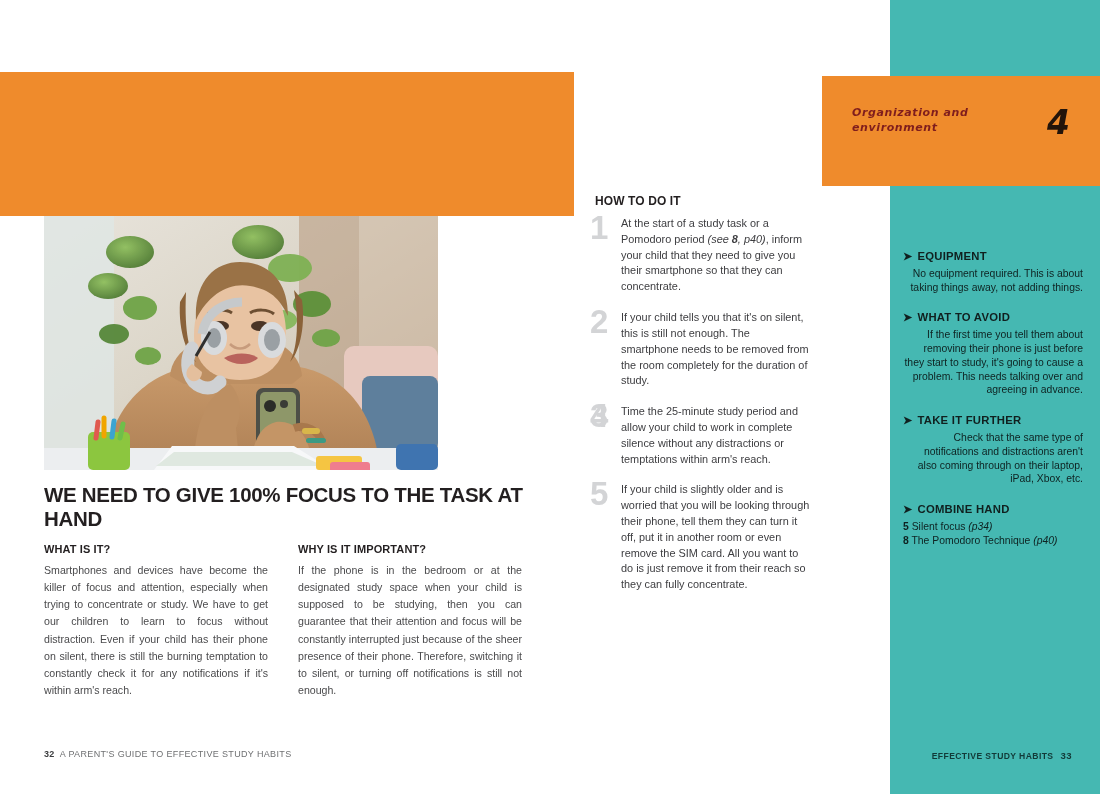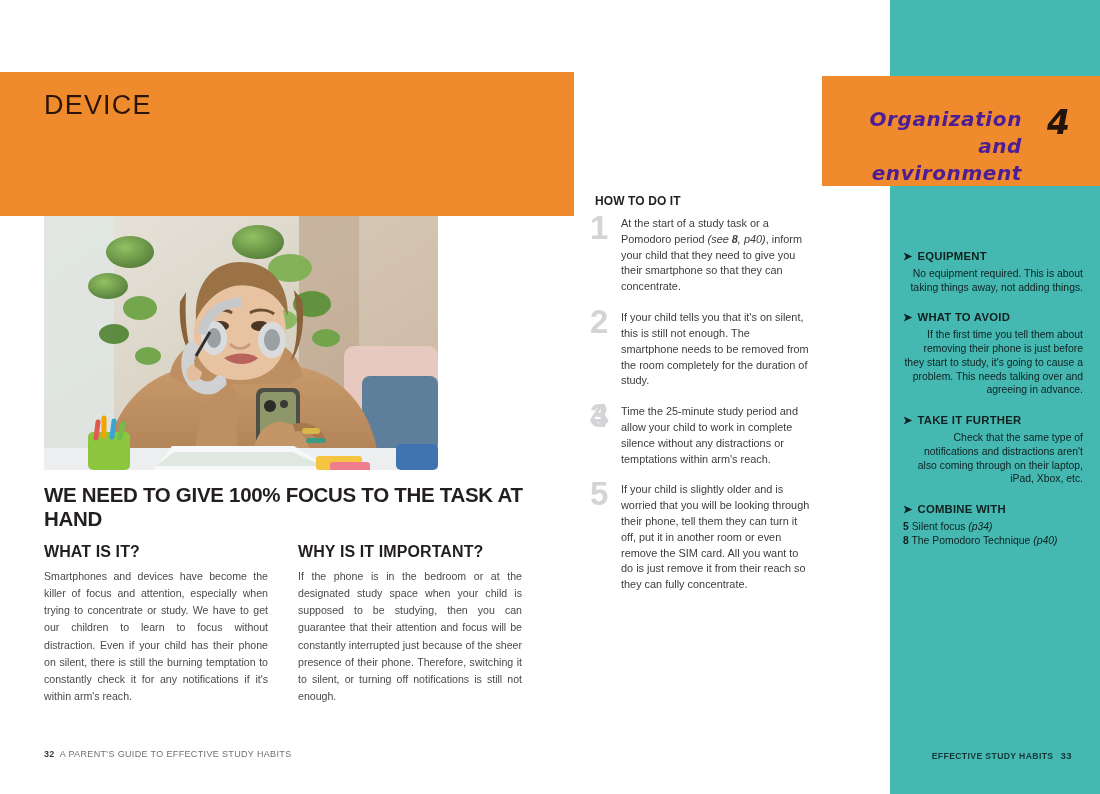--- a/index.html
+++ b/index.html
@@ -127,7 +127,6 @@
 
   <div class="orange-banner">
     <div class="banner-inner">
-      <div class="kicker">DEVICE</div>
     </div>
   </div>
 

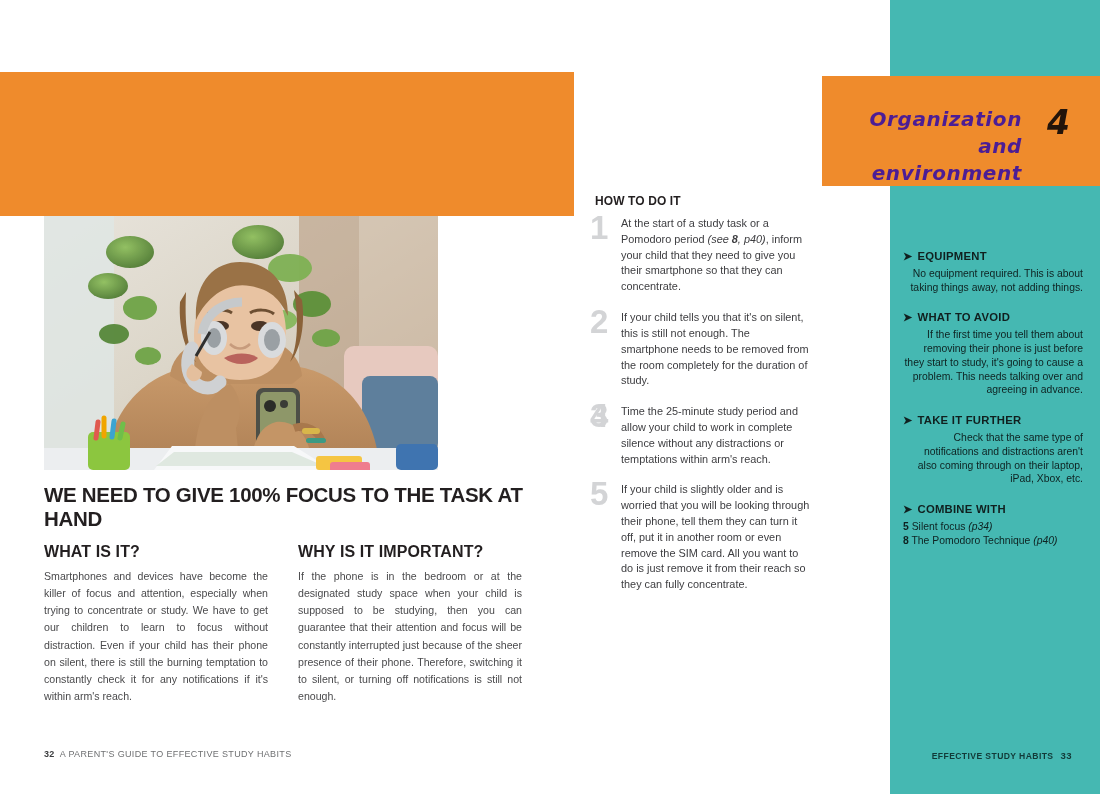--- a/index.html
+++ b/index.html
@@ -83,11 +83,10 @@
   }
   .chapter-label{
     position:absolute; right:78px; top:30px; width:170px;
-    text-align:right;
     font-family:"DejaVu Sans", sans-serif;
     font-style:italic; font-weight:bold;
-    font-size:20px; line-height:1.35; letter-spacing:0.6px;
-    color:#4c1d95;
+    font-size:11px; line-height:1.35; letter-spacing:0.6px;
+    color:#7f1d1d;
   }
   .chapter-num{
     position:absolute; right:30px; top:30px;

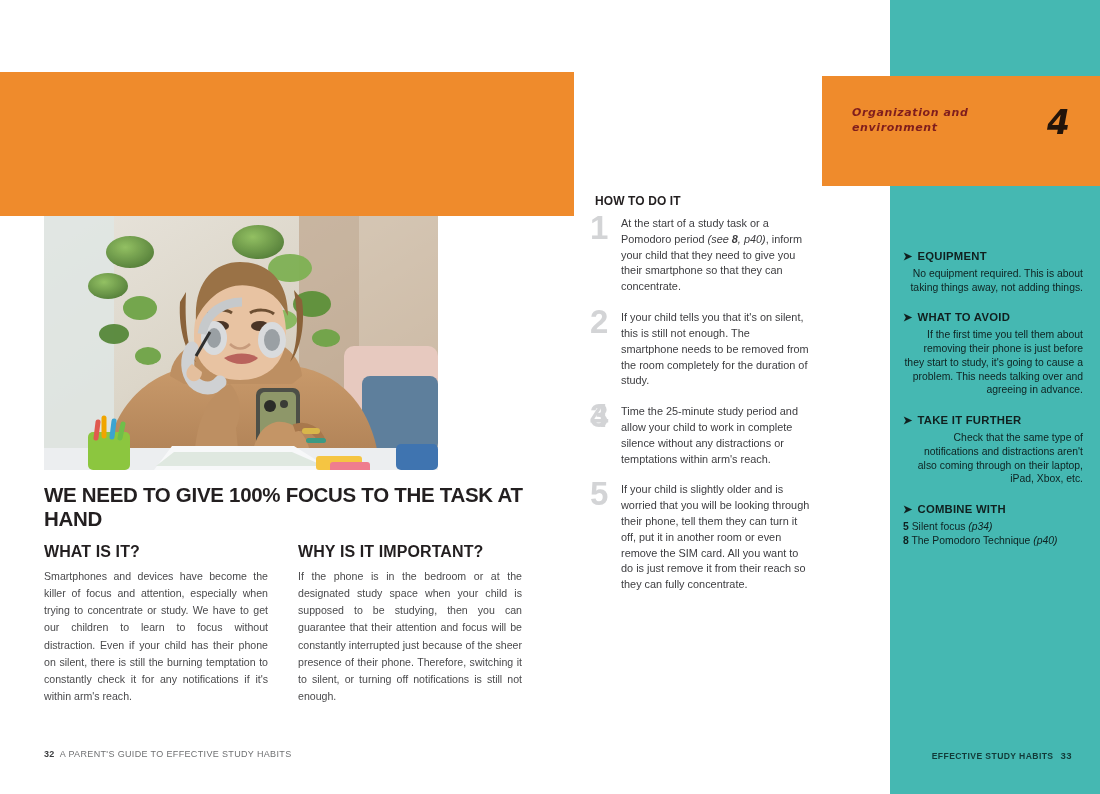--- a/index.html
+++ b/index.html
@@ -276,7 +276,7 @@
       <p>Check that the same type of notifications and distractions aren't also coming through on their laptop, iPad, Xbox, etc.</p>
     </div>
     <div class="side-block">
-      <h5><span class="arrow">➤</span><span>COMBINE WITH</span></h5>
+      <h5><span class="arrow">➤</span><span>COMBINE HAND</span></h5>
       <div class="combine-line"><b>5</b> <span>Silent focus</span> <i>(p34)</i></div>
       <div class="combine-line"><b>8</b> <span>The Pomodoro Technique</span> <i>(p40)</i></div>
     </div>

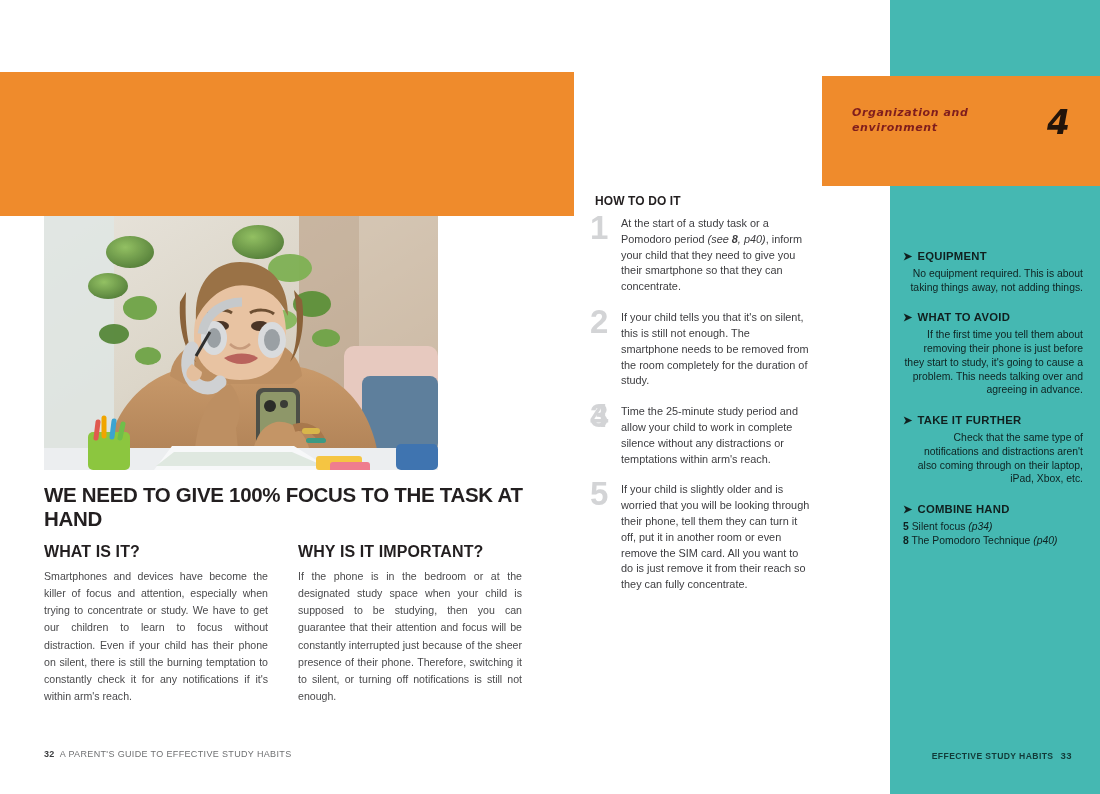--- a/index.html
+++ b/index.html
@@ -43,7 +43,7 @@
          display:flex; gap:30px; }
   .col{ width:224px; }
   .col h4{
-    font-size:16px; font-weight:bold; letter-spacing:0.1px;
+    font-size:11px; font-weight:bold; letter-spacing:0.1px;
     color:#231f20; margin-bottom:7px;
   }
   .col p{

